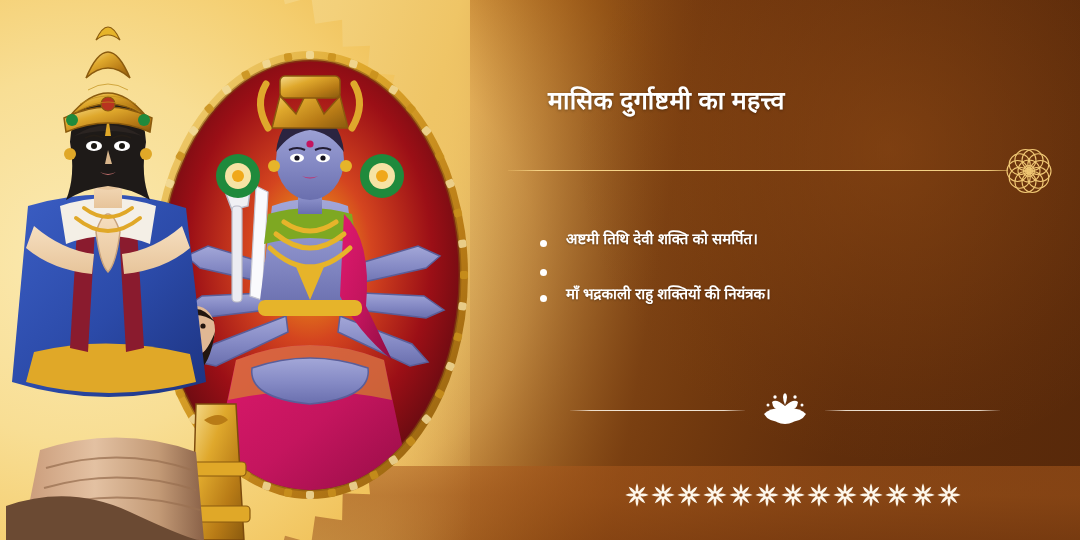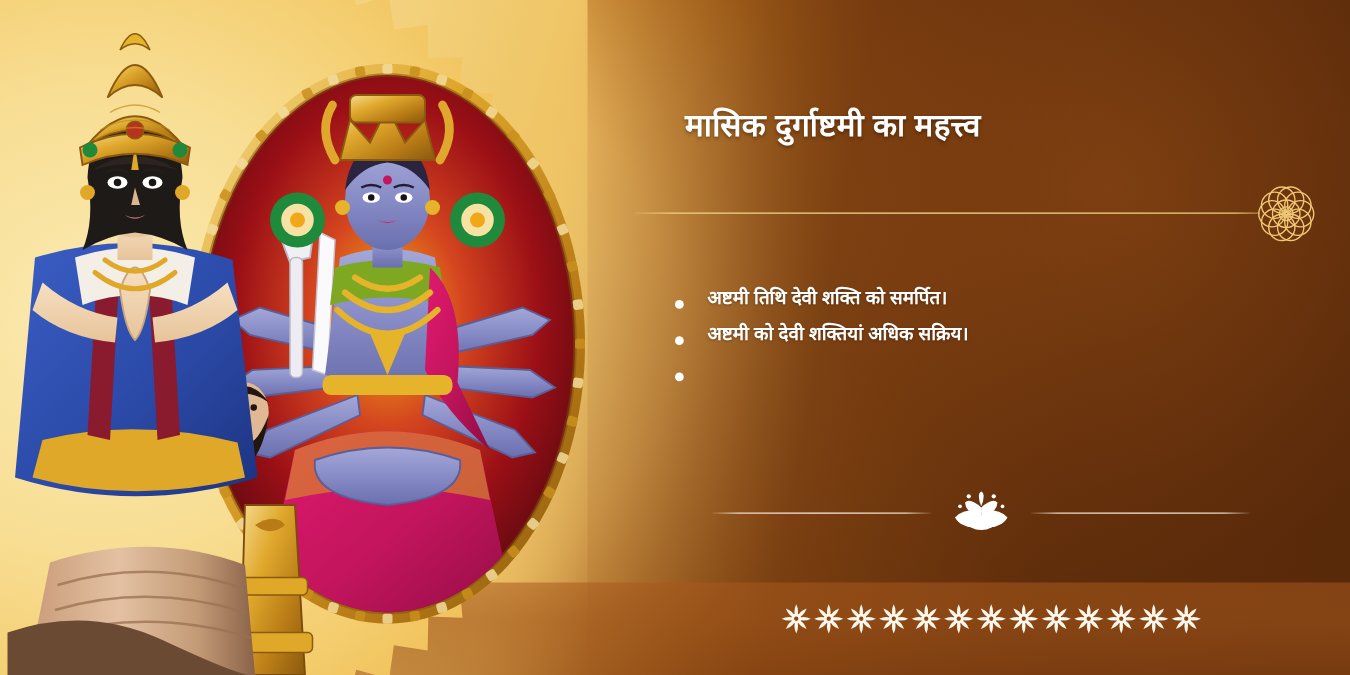--- a/index.html
+++ b/index.html
@@ -513,7 +513,6 @@
       </div>
       <div class="bullet-row">
         <span class="bullet-dot"></span>
-        <span class="bullet-text">अष्टमी को देवी शक्तियां अधिक सक्रिय।</span>
       </div>
       <div class="bullet-row">
         <span class="bullet-dot"></span>

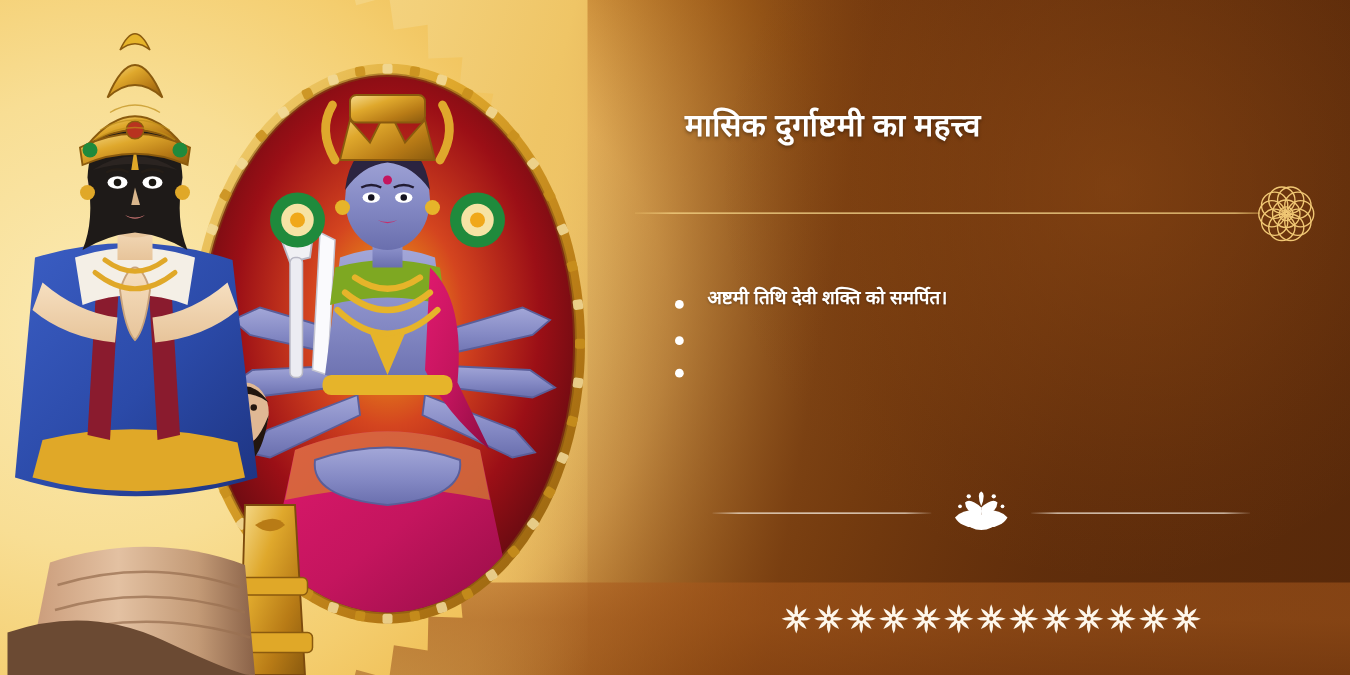--- a/index.html
+++ b/index.html
@@ -516,6 +516,7 @@
       </div>
       <div class="bullet-row">
         <span class="bullet-dot"></span>
+        <span class="bullet-text">माँ भद्रकाली राहु शक्तियों की नियंत्रक।</span>
       </div>
     </div>
 

